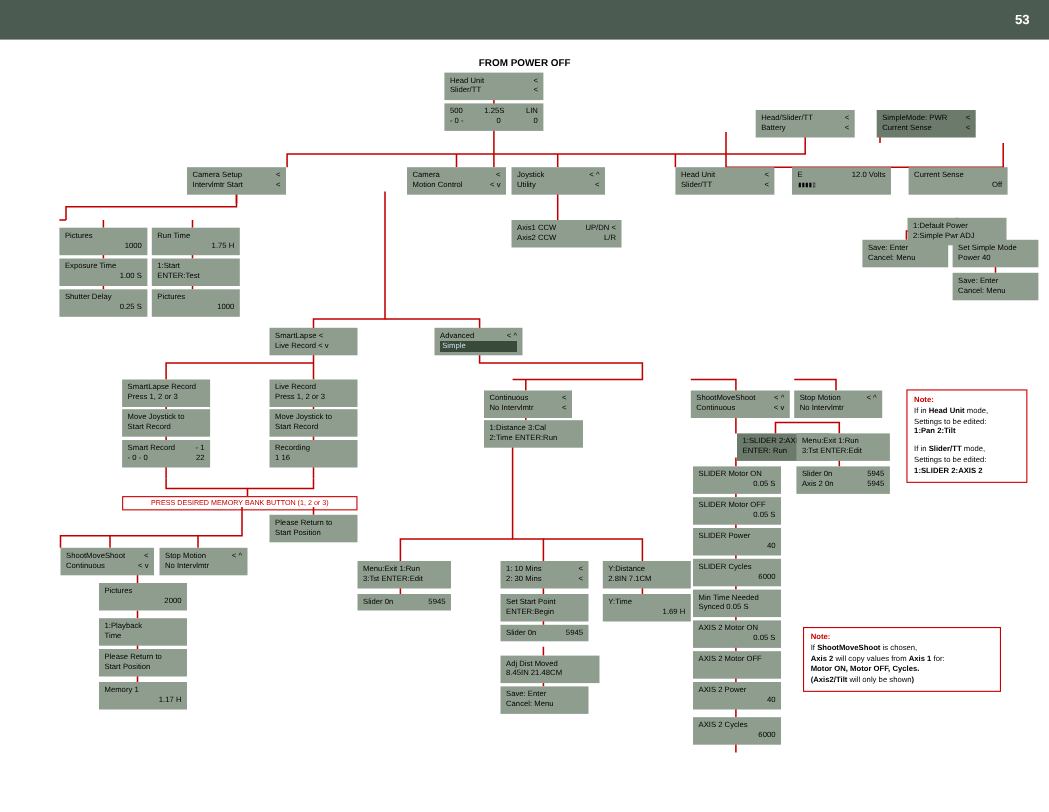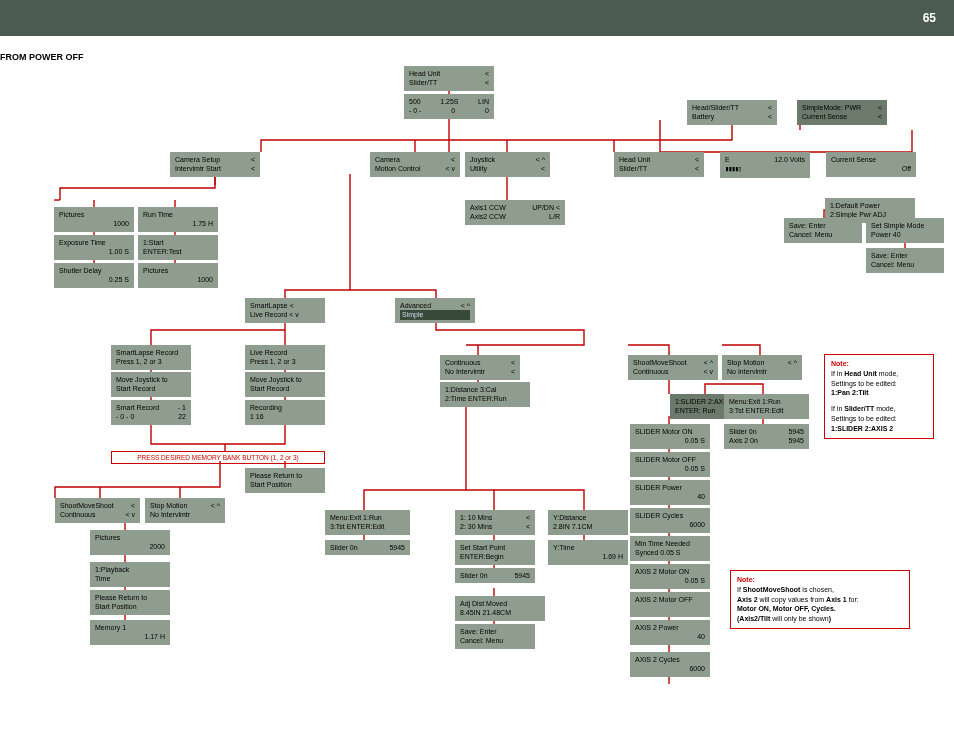--- a/index.html
+++ b/index.html
@@ -22,7 +22,7 @@
 <body>
 
 <div class="header">
-  <div class="pageno">65</div>
+  <div class="pageno">53</div>
 </div>
 <div class="subtitle">FROM POWER OFF</div>
 

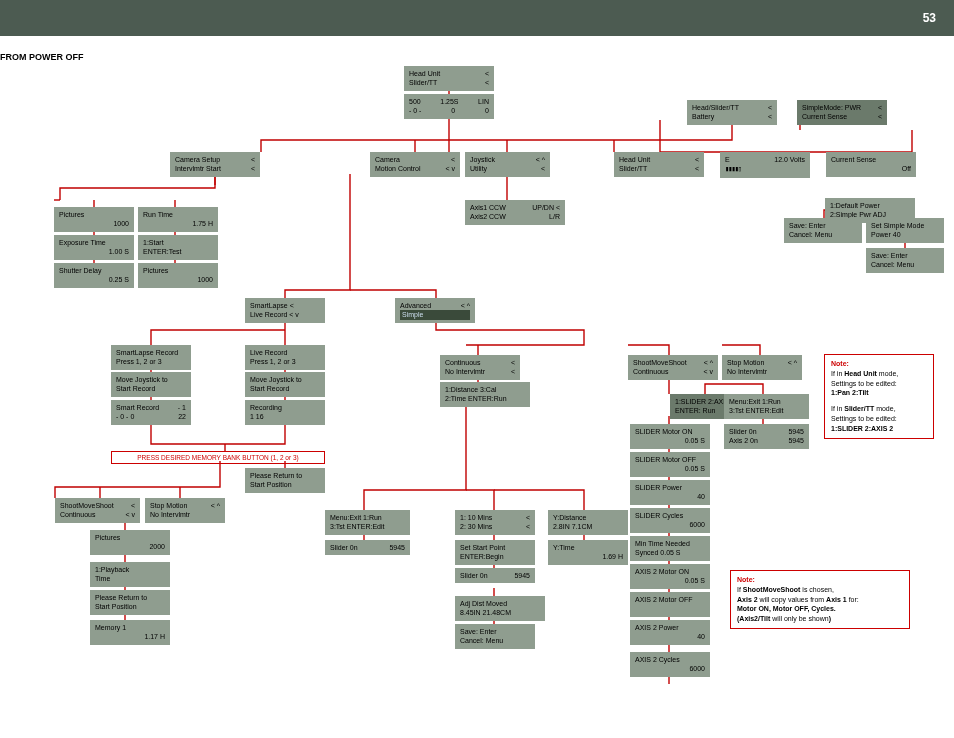--- a/index.html
+++ b/index.html
@@ -7,7 +7,7 @@
   .header { position:absolute; top:0; left:0; right:0; height:36px; background:#4c5b51; display:flex; align-items:center; padding:0 46px; }
   .title { color:#fff; font-size:26px; font-weight:bold; letter-spacing:1px; font-style:italic; }
   .pageno { position:absolute; right:18px; color:#fff; font-size:12px; font-weight:bold; }
-  .subtitle { position:absolute; top:52px; left:0; right:0; text-align:left; font-size:9px; font-weight:bold; color:#000; }
+  .subtitle { position:absolute; top:52px; left:0; right:0; text-align:center; font-size:9px; font-weight:bold; color:#000; }
   .stage { position:absolute; inset:0; }
   .box { position:absolute; background:#8f9d8f; color:#000; font-size:7px; line-height:1.35; padding:3px 5px; }
   .note { position:absolute; border:1px solid #c00; padding:4px 6px; font-size:7px; color:#000; line-height:1.4; background:#fff; }

